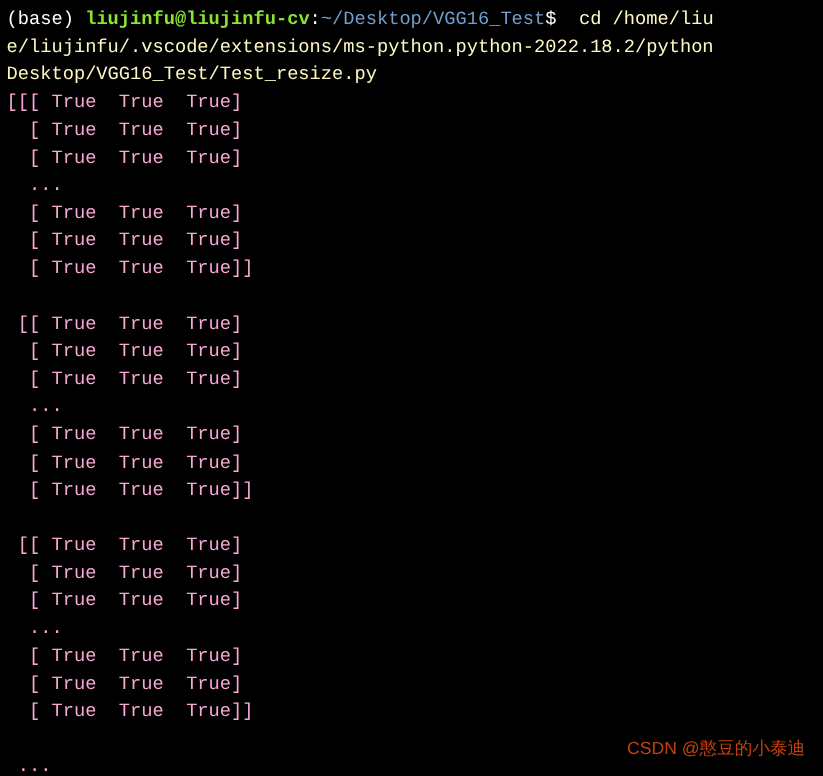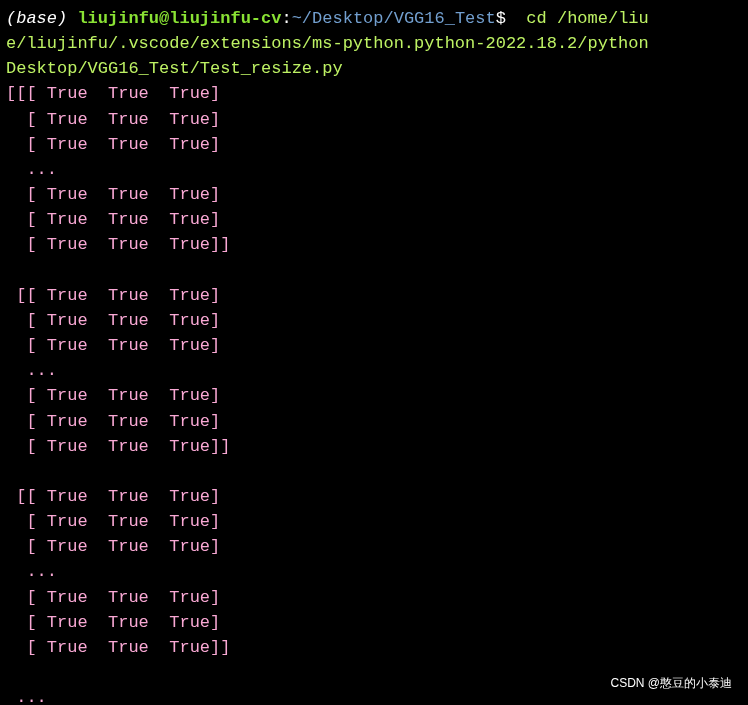--- a/index.html
+++ b/index.html
@@ -24,7 +24,6 @@
     }
     .prompt-env {
       color: #ffffff;
-      font-style: italic;
     }
     .prompt-user {
       color: #8ae234;

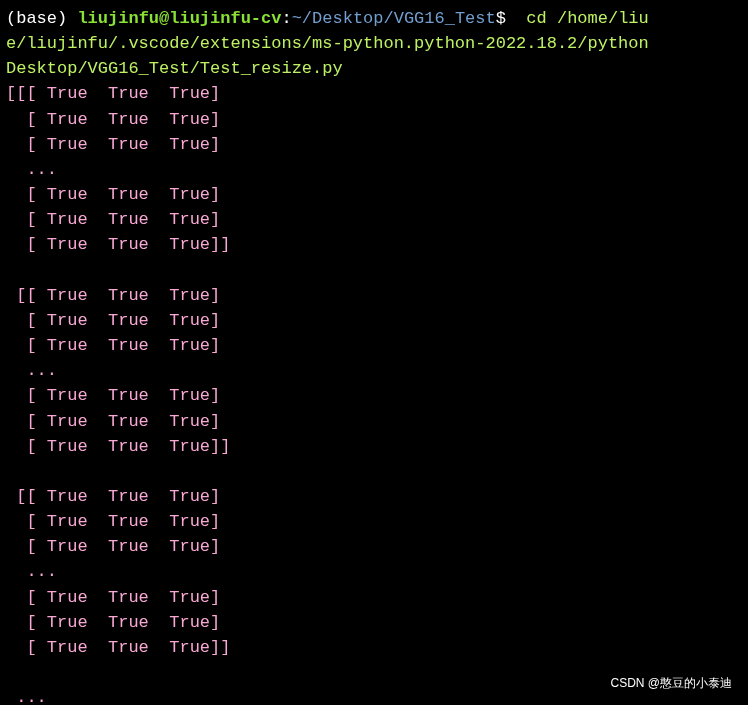--- a/index.html
+++ b/index.html
@@ -40,7 +40,7 @@
       color: #ffffff;
     }
     .command {
-      color: #bef264;
+      color: #fef9c3;
     }
     .output {
       color: #f9a8d4;

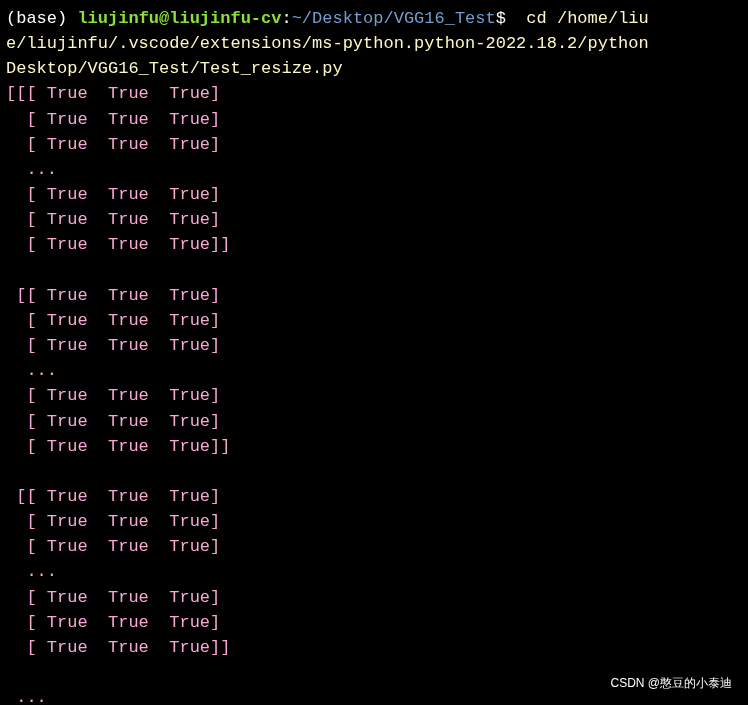--- a/index.html
+++ b/index.html
@@ -49,8 +49,8 @@
       position: absolute;
       bottom: 12px;
       right: 16px;
-      color: #ffffff;
-      font-size: 12px;
+      color: #c2410c;
+      font-size: 16px;
       font-family: Arial, sans-serif;
     }
   </style>

